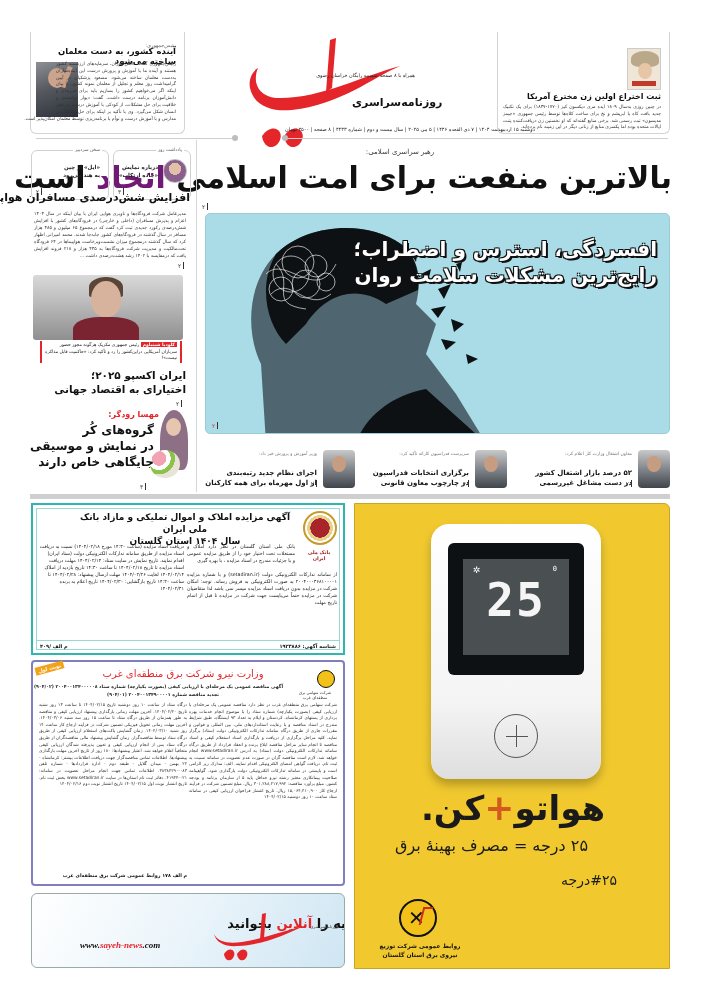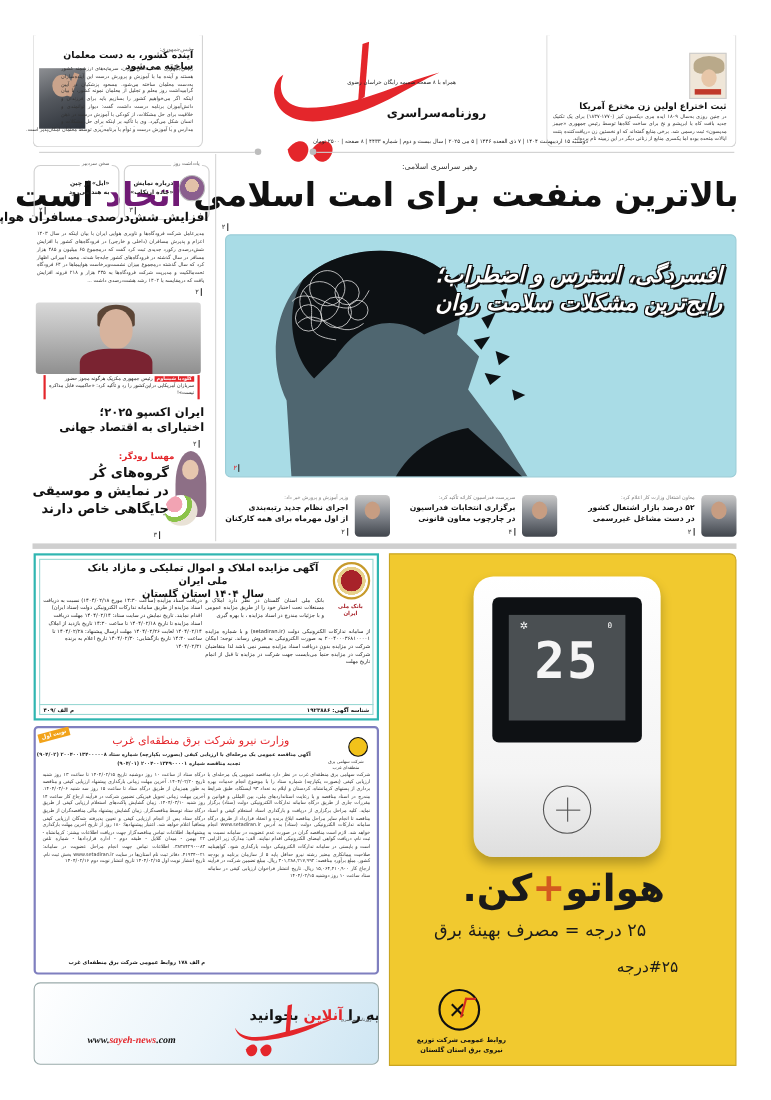--- a/index.html
+++ b/index.html
@@ -41,7 +41,7 @@
     .pg-ref { font-size: 6px; color: #333; border-right: 1.5px solid #333; padding-right: 2px; }
 
     
-    .hero { left: 205px; top: 213px; width: 465px; height: 221px; background: #a9dce6; border-radius: 5px; overflow: hidden; border: 1px solid #9ccdd7; font-style: italic; }
+    .hero { left: 205px; top: 213px; width: 465px; height: 221px; background: #a9dce6; border-radius: 5px; overflow: hidden; border: 1px solid #9ccdd7; }
     .hero .title { position:absolute; right: 12px; top: 22px; text-align: right; font-size: 20px; line-height: 26px; font-weight: bold; color: #fff; text-shadow: -1px -1px 0 #111, 1px -1px 0 #111, -1px 1px 0 #111, 1px 1px 0 #111, 2px 2px 0 #111; white-space: nowrap; }
 
     

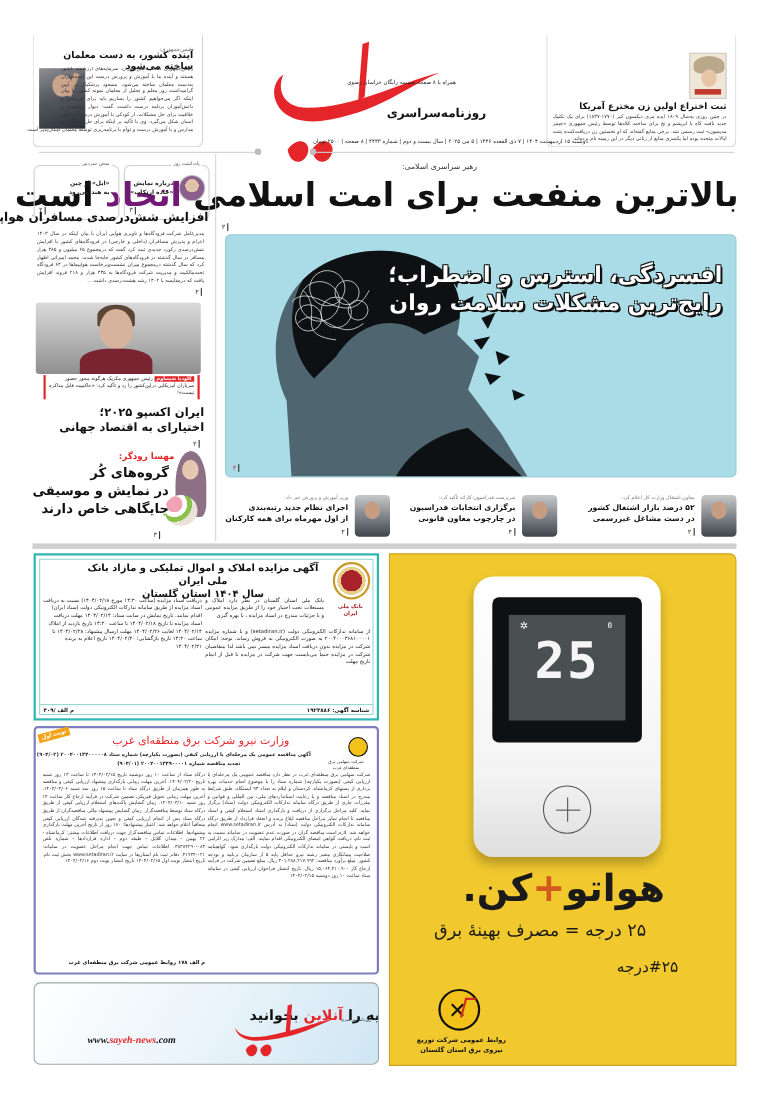--- a/index.html
+++ b/index.html
@@ -49,7 +49,7 @@
     .sub .thumb { position:absolute; right: 0; top: 0; width: 32px; height: 38px; border-radius: 4px; background: linear-gradient(180deg,#c8c8c8 0%,#7b7f86 55%,#40454c 100%); overflow:hidden; }
     .sub .thumb .face { position:absolute; left: 9px; top: 6px; width: 14px; height: 16px; border-radius: 50%; background: #c79d82; }
     .sub .kick { position:absolute; right: 38px; top: 1px; font-size: 4.5px; color: #777; white-space: nowrap; }
-    .sub .title { position:absolute; right: 38px; top: 7px; font-size: 7px; line-height: 10px; font-weight: bold; white-space: nowrap; }
+    .sub .title { position:absolute; right: 38px; top: 18px; font-size: 7px; line-height: 10px; font-weight: bold; white-space: nowrap; }
     .sub .pg { position:absolute; right: 38px; top: 30px; }
     .mini-box { top: 150px; width: 78px; height: 50px; border: 1px solid #d0d0d0; border-radius: 6px; }
     .mini-box .kick { position:absolute; right: 6px; top: -4px; background:#fff; padding: 0 2px; font-size: 4.5px; color: #555; }

